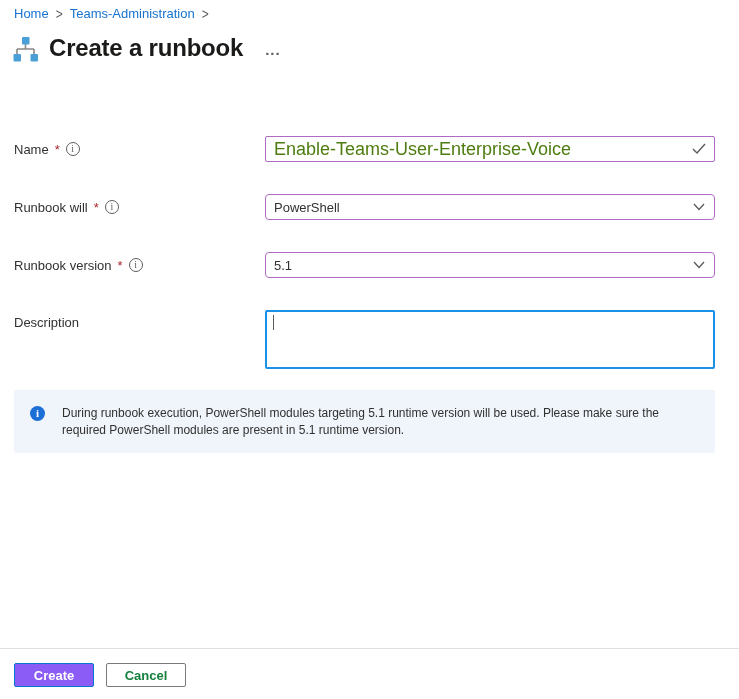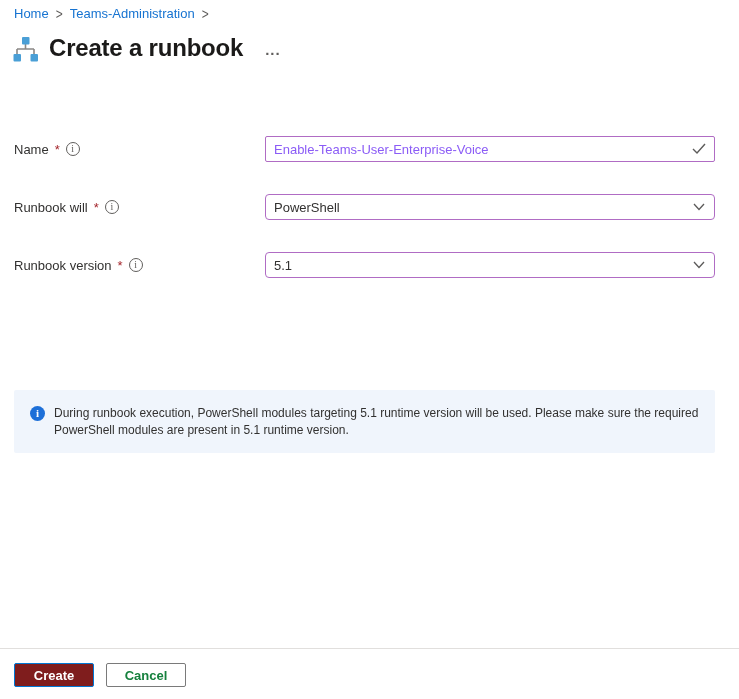--- a/index.html
+++ b/index.html
@@ -65,7 +65,7 @@
     border: 1px solid #b06cc4; border-radius: 2px;
     padding: 0 27px 0 8px;
     font-family: "Liberation Sans", sans-serif;
-    font-size: 13px; color: #8b5cf6;
+    font-size: 18px; color: #4d7c0f;
     outline: none; background: #fff;
   }
   .valid-check {

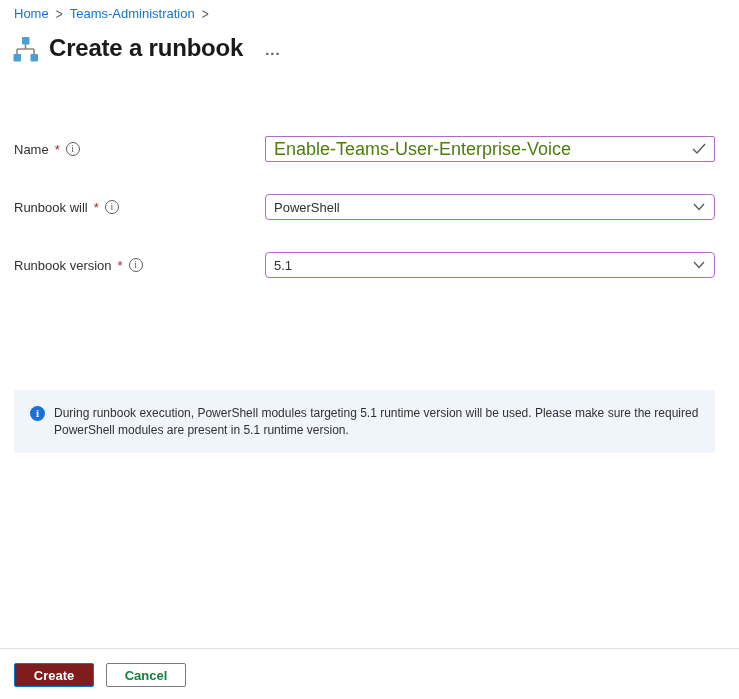--- a/index.html
+++ b/index.html
@@ -203,6 +203,15 @@
     </div>
   </div>
 
+  <div class="form-row top-align">
+    <div class="label-col">
+      <span>Description</span>
+    </div>
+    <div class="textarea-wrap">
+      <textarea class="description-textarea" style=""></textarea>
+      <span class="text-caret"></span>
+    </div>
+  </div>
 
 </div>
 

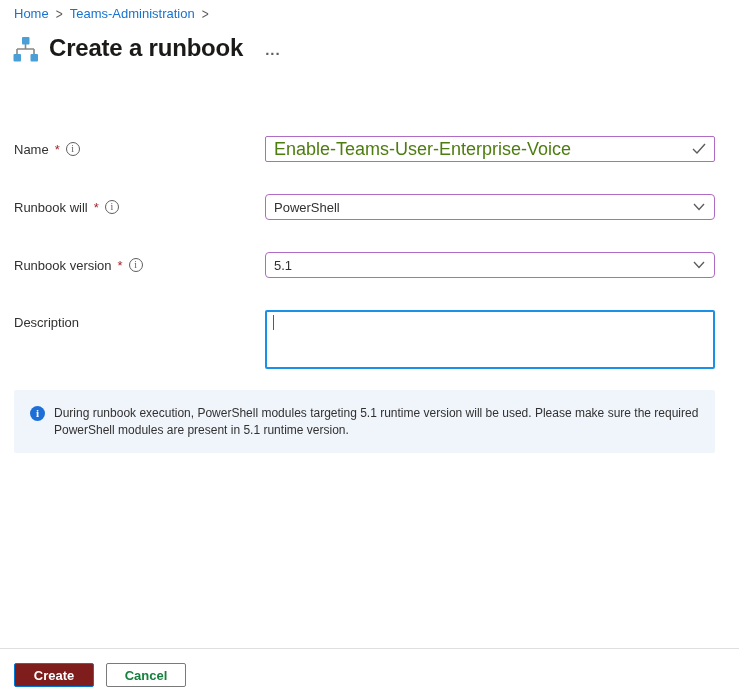--- a/index.html
+++ b/index.html
@@ -101,7 +101,7 @@
     position: absolute; left: 14px; top: 390px;
     width: 701px; min-height: 62px;
     background: #f0f5fc; border-radius: 2px;
-    display: flex; gap: 9px;
+    display: flex; gap: 17px;
     padding: 15px 16px 14px 16px;
   }
   .info-badge {

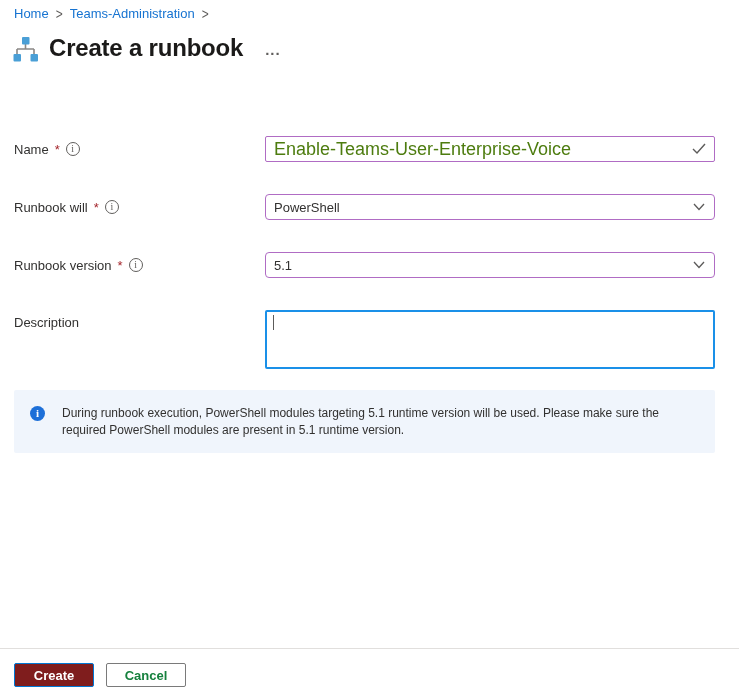--- a/index.html
+++ b/index.html
@@ -131,7 +131,7 @@
     font-size: 13px; font-weight: 700;
     border-radius: 2px; cursor: pointer; padding: 0 12px;
   }
-  .btn-primary { background: #7f1d1d; border: 1px solid #0078d4; color: #ffffff; }
+  .btn-primary { background: #8b5cf6; border: 1px solid #0078d4; color: #ffffff; }
   .btn-secondary { background: #ffffff; border: 1px solid #7a7a7a; color: #15803d; }
 </style>
 </head>

